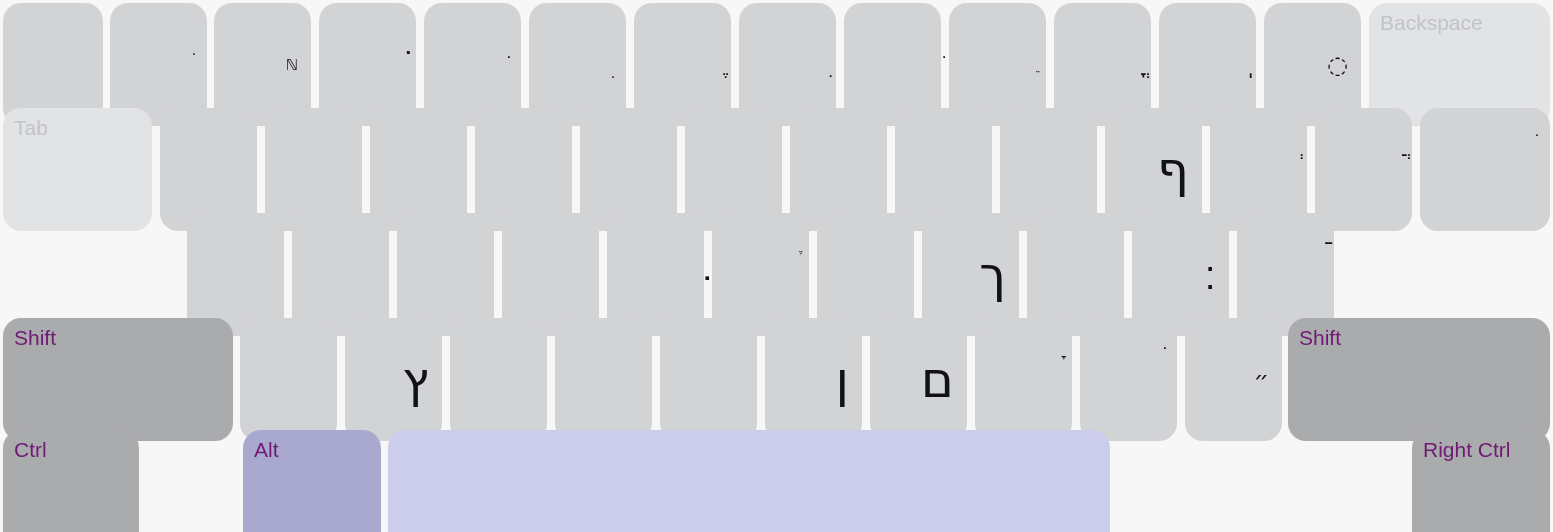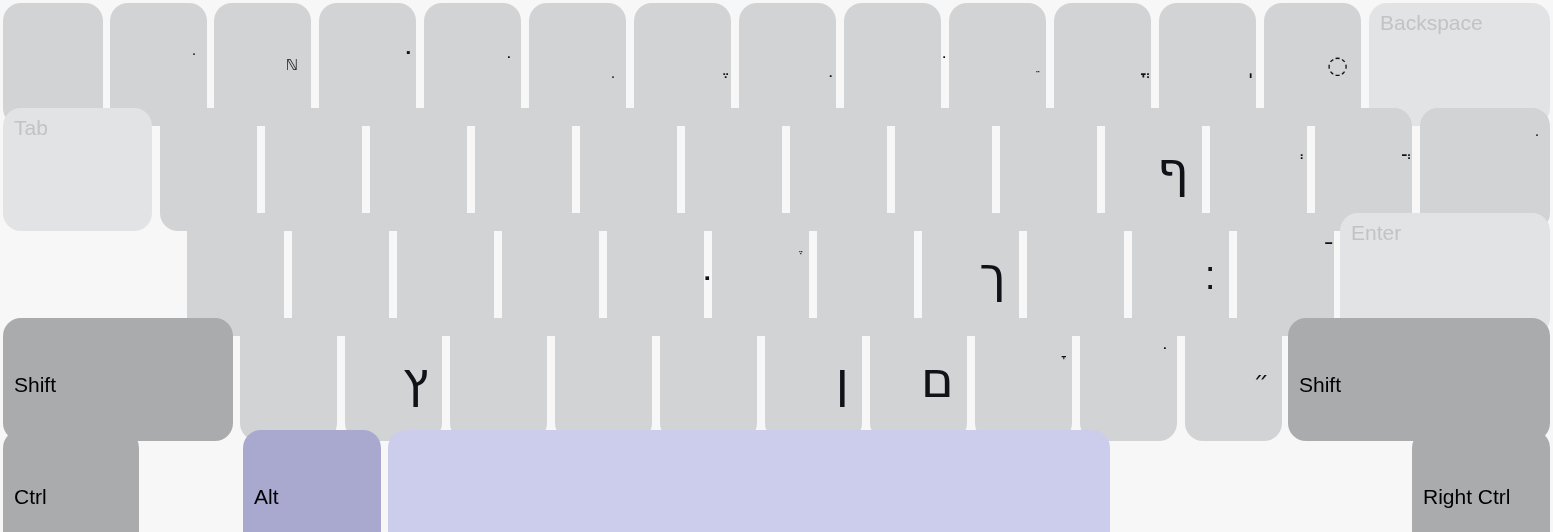--- a/index.html
+++ b/index.html
@@ -180,9 +180,6 @@
       <div class="key" style="left: 1237px; width: 97px;">
         <span class="glyph g-md hi">ֿ</span>
       </div>
-      <div class="key light" style="left: 1340px; width: 210px;">
-        <span class="key-label">Enter</span>
-      </div>
     </div>
     <div class="kb-row" style="top: 315px;">
       <div class="key dark" style="left: 3px; width: 230px;">

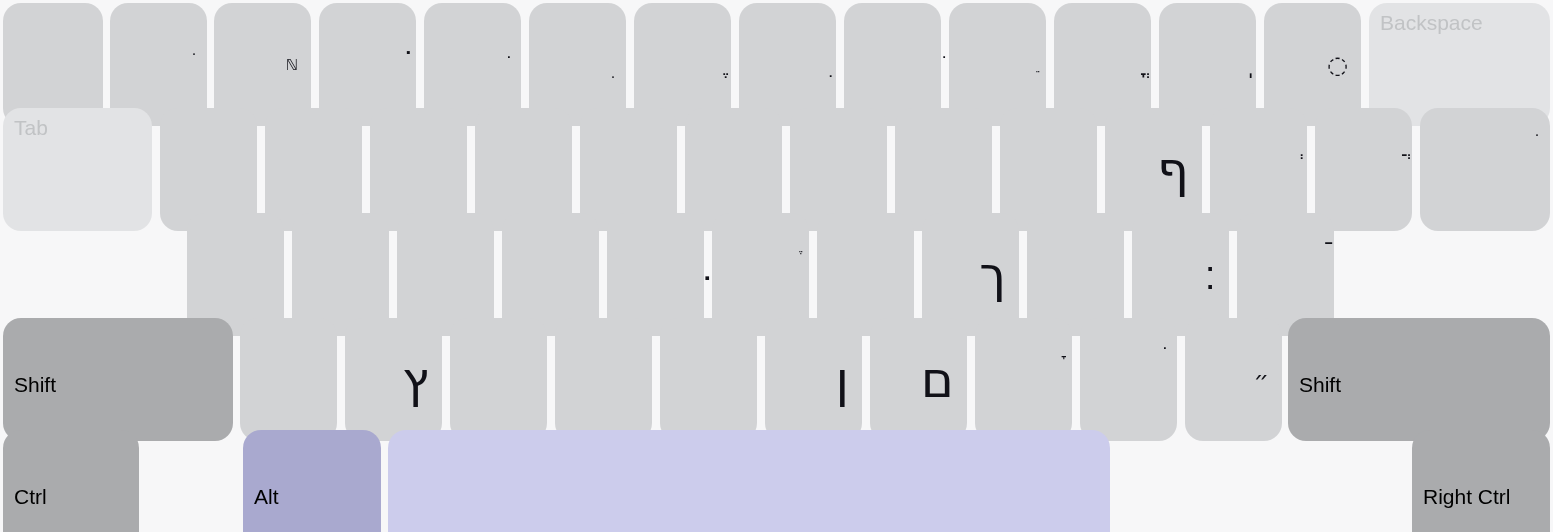--- a/index.html
+++ b/index.html
@@ -55,8 +55,7 @@
   }
   .key.dark .key-label,
   .key.alt .key-label {
-    color: #000000;
-    margin-top: 47px;
+    color: #701a75;
   }
   .glyph {
     position: absolute;

